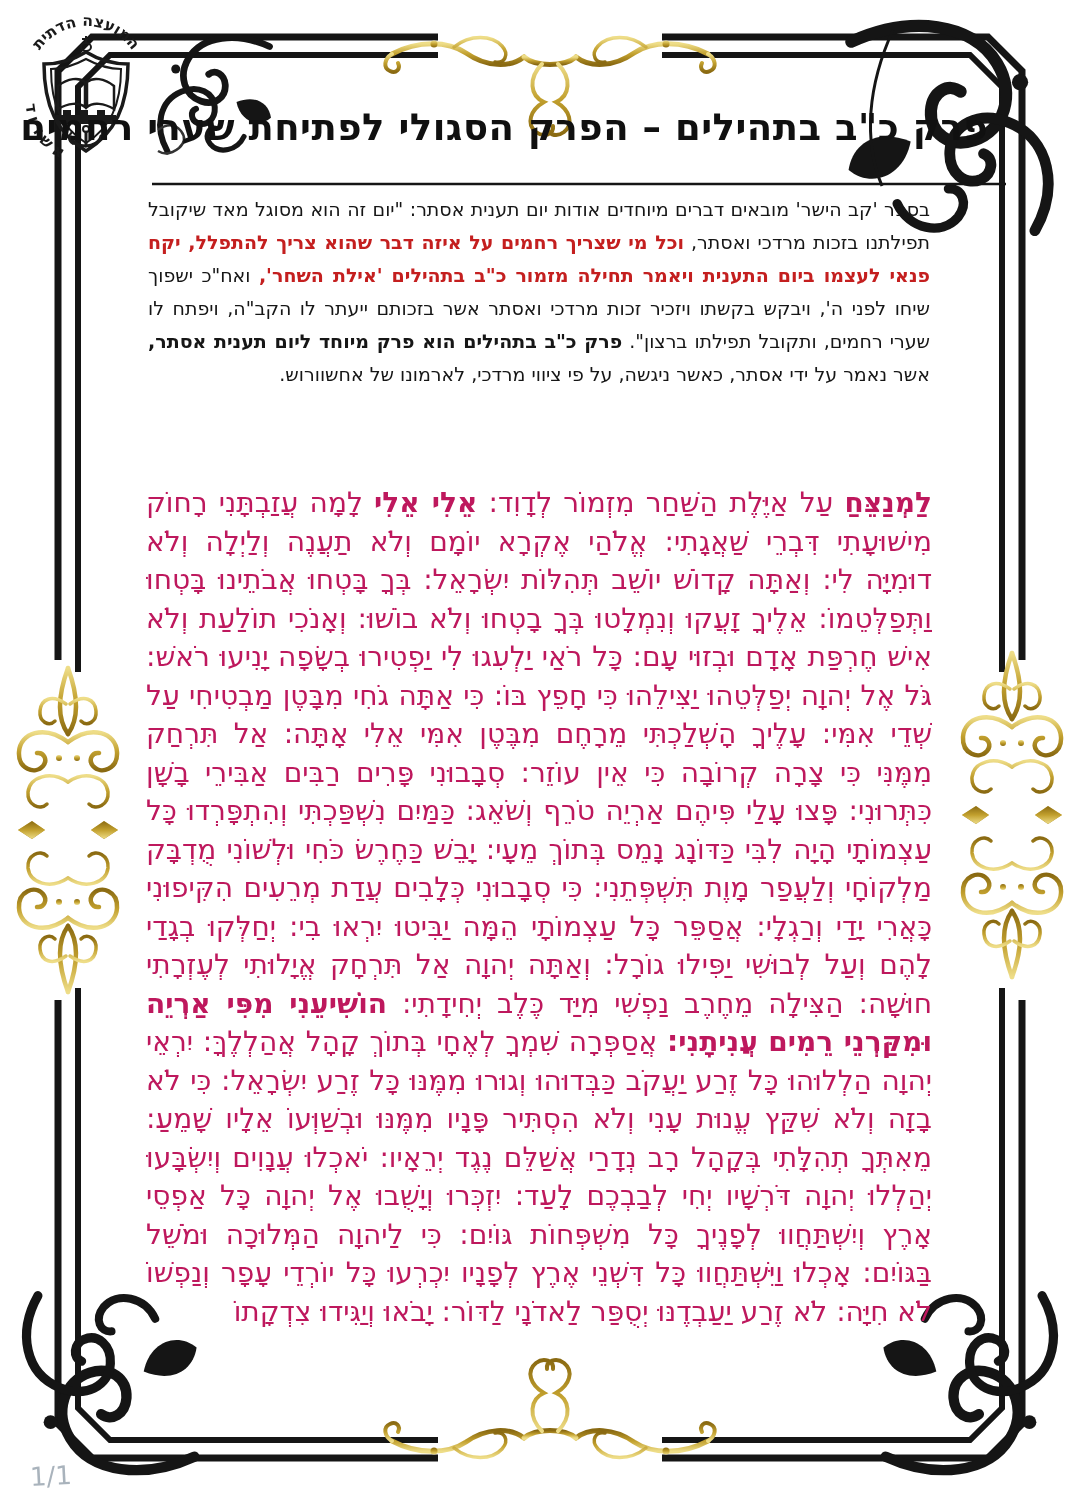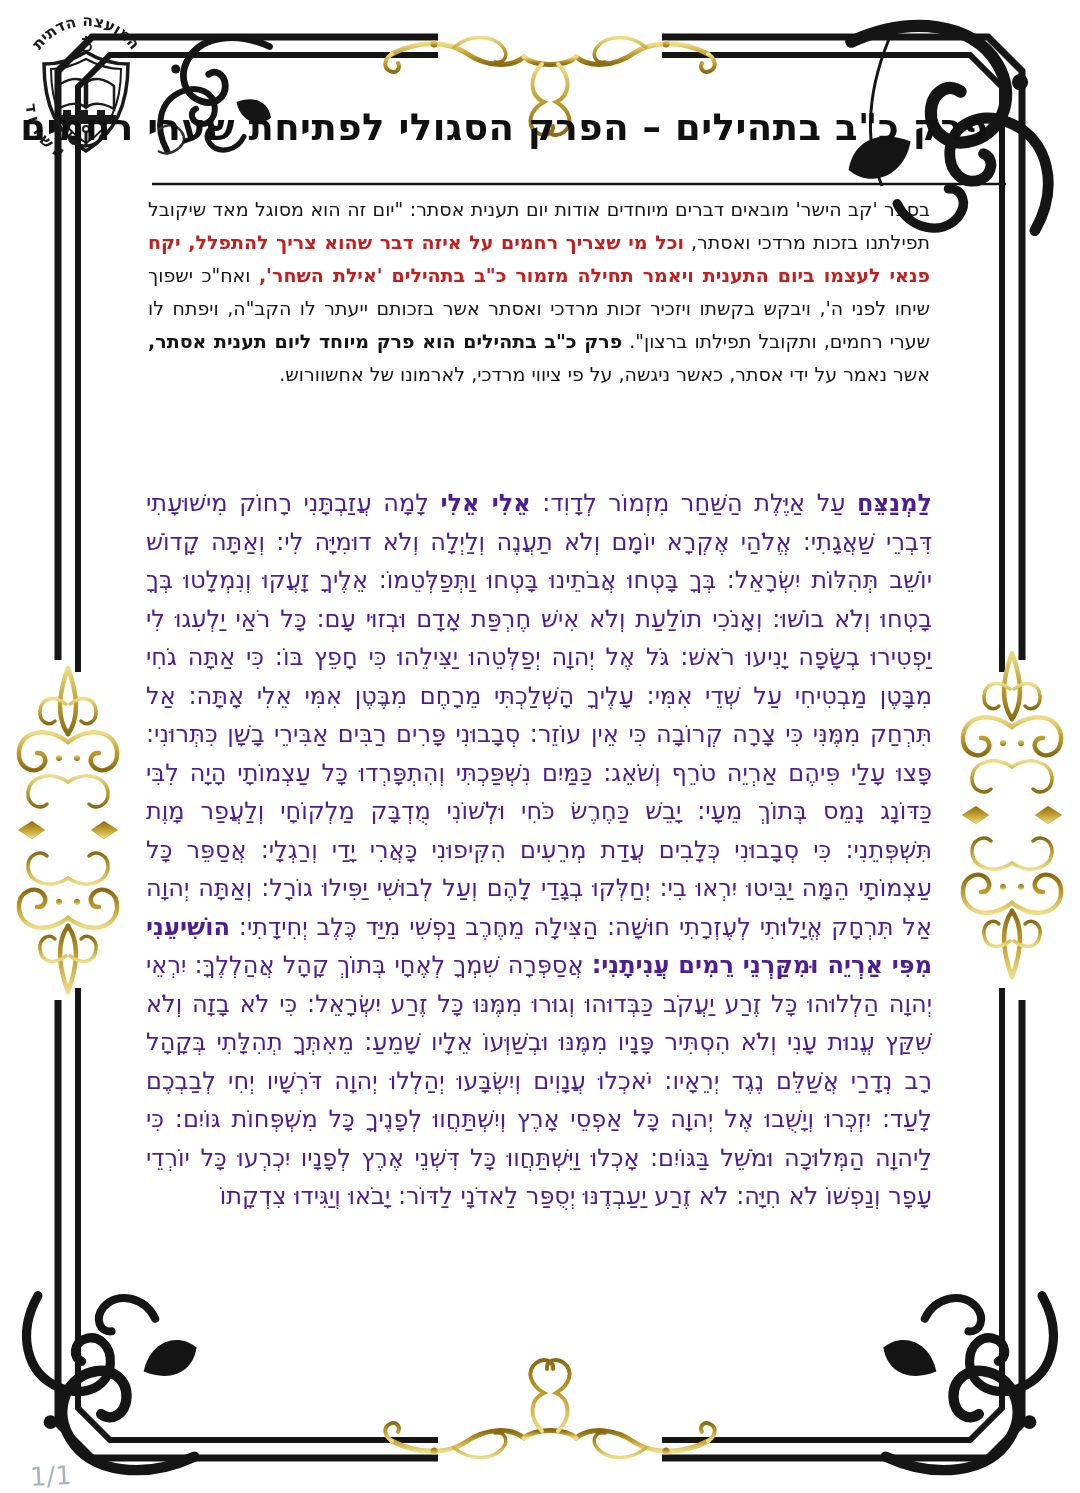--- a/index.html
+++ b/index.html
@@ -24,7 +24,7 @@
   .psalm{
     position:absolute;top:484px;right:148px;width:786px;max-height:910px;overflow:hidden;
     direction:rtl;text-align:justify;text-justify:inter-word;
-    font-size:24px;line-height:38.5px;color:#4c1d95;
+    font-size:28px;line-height:38.5px;color:#be185d;
   }
   .psalm-last{text-align:center;}
   .pagenum{

